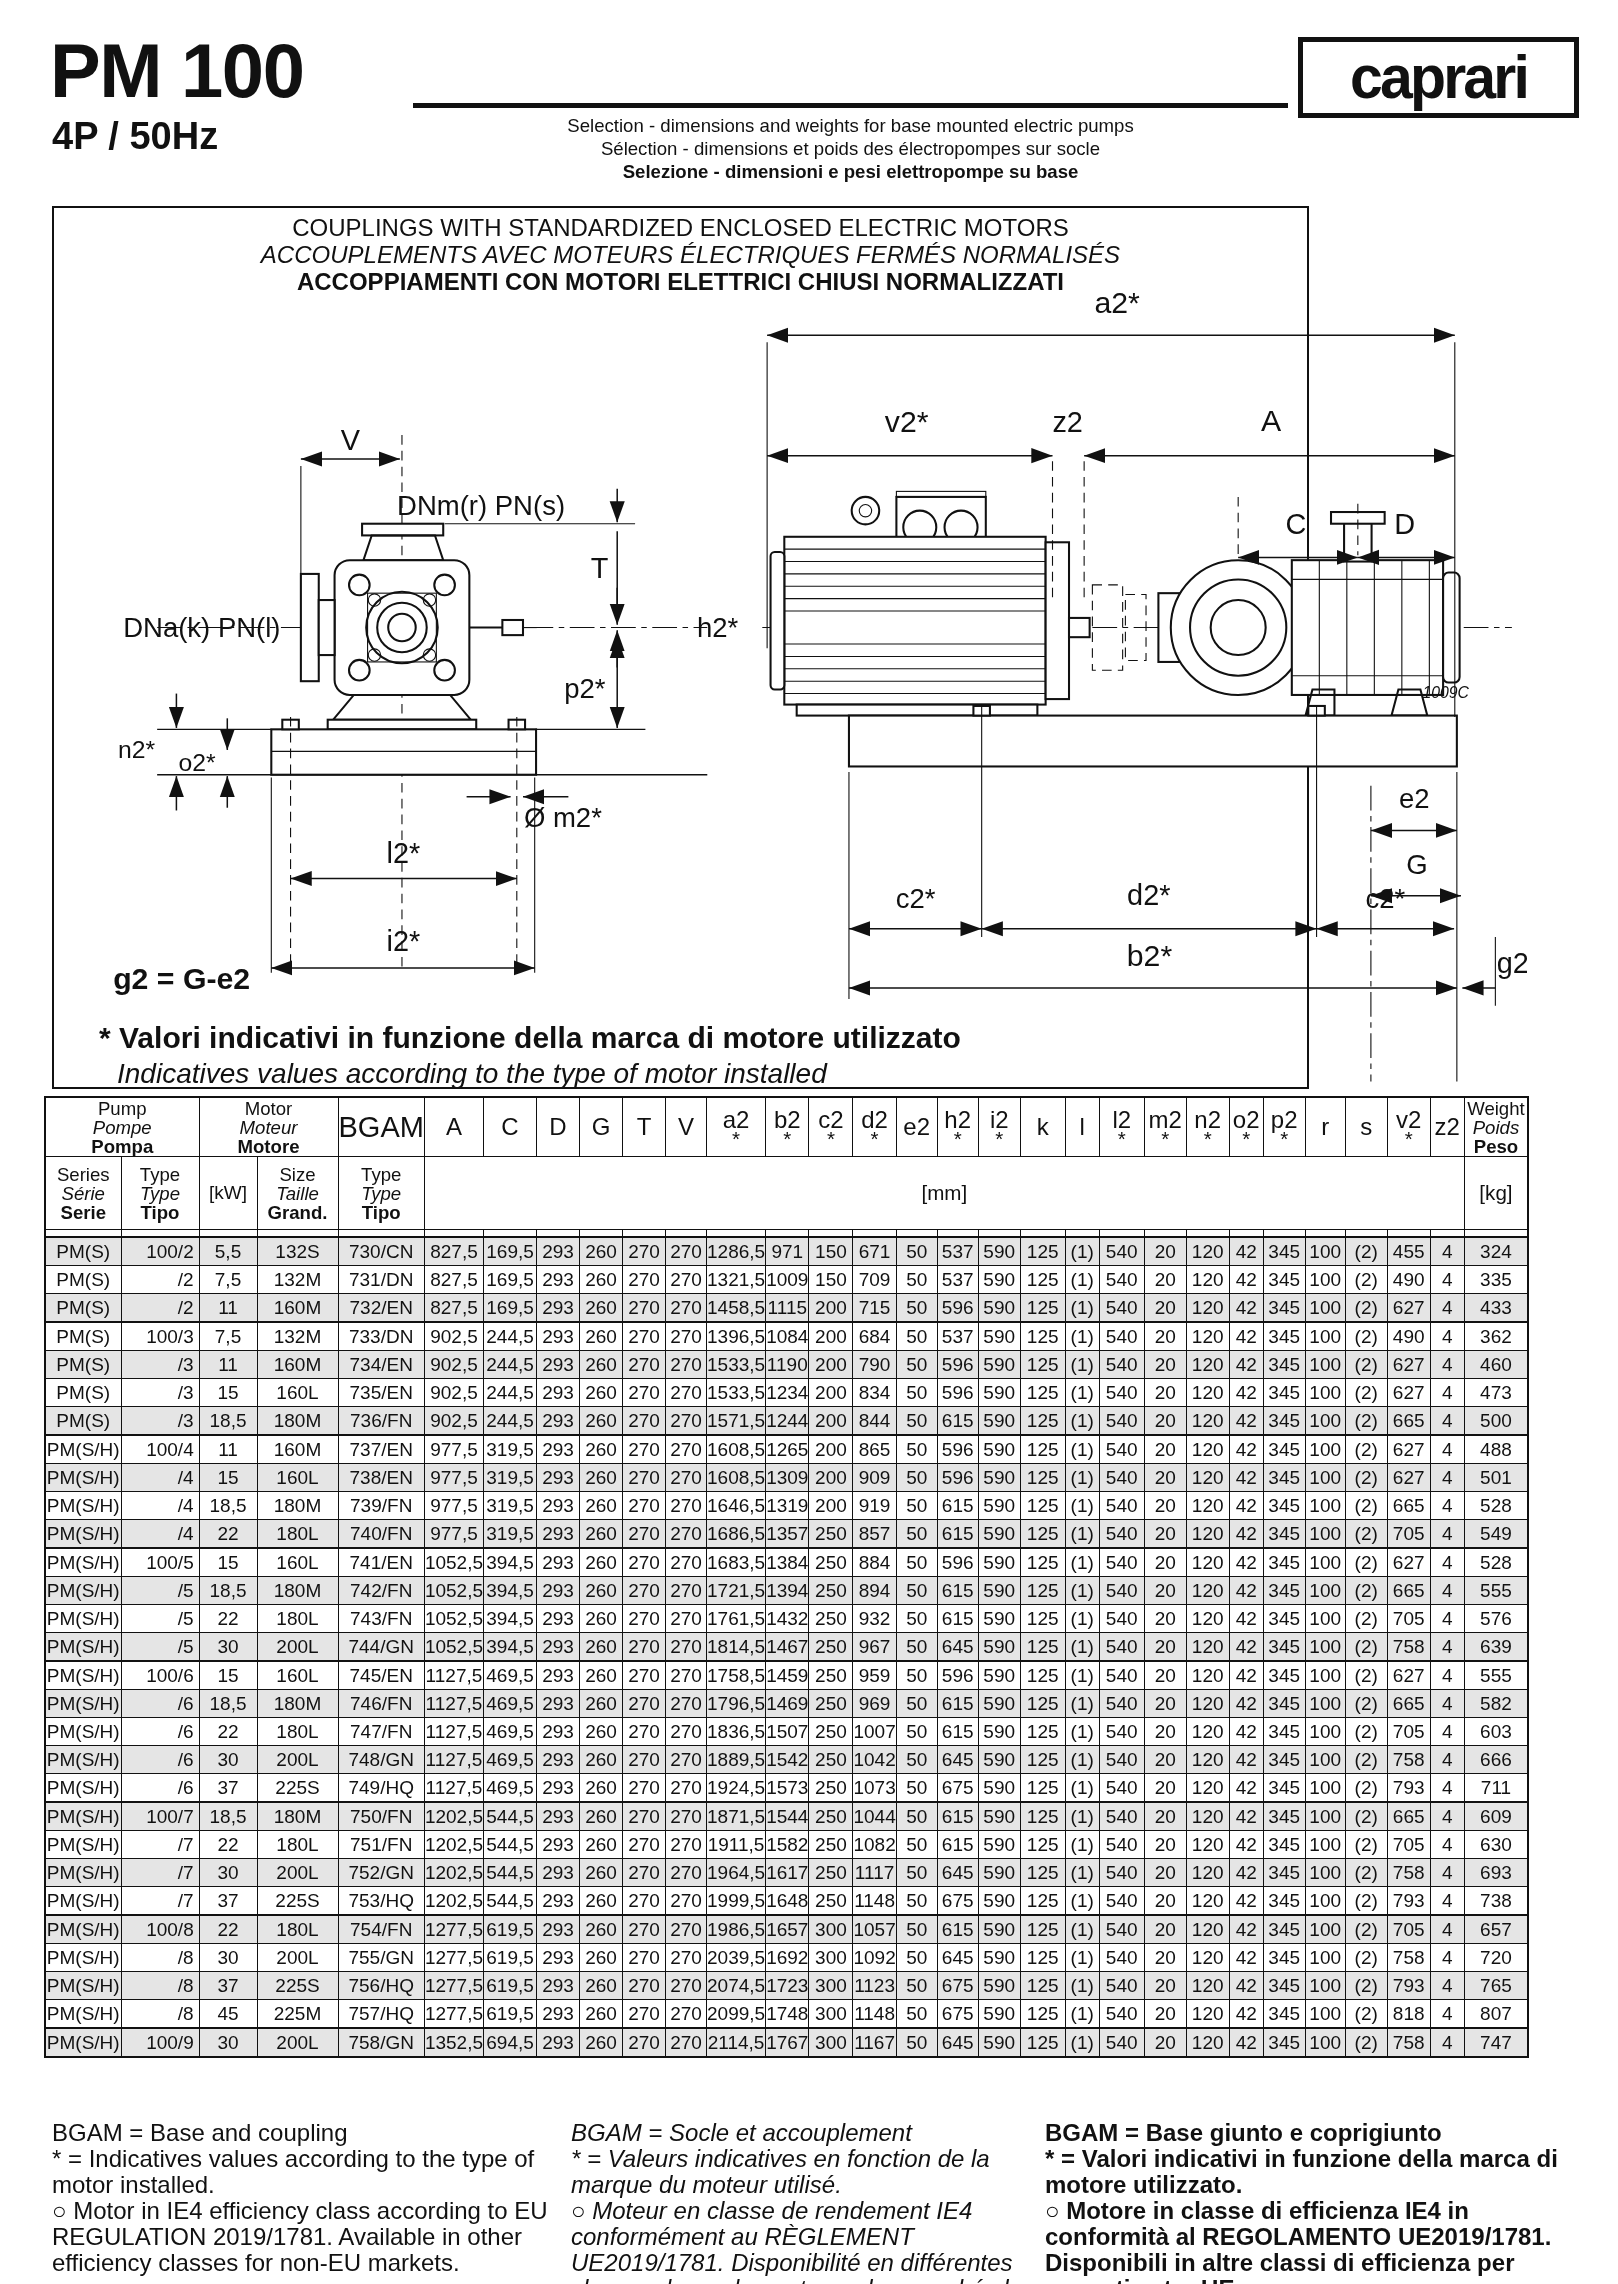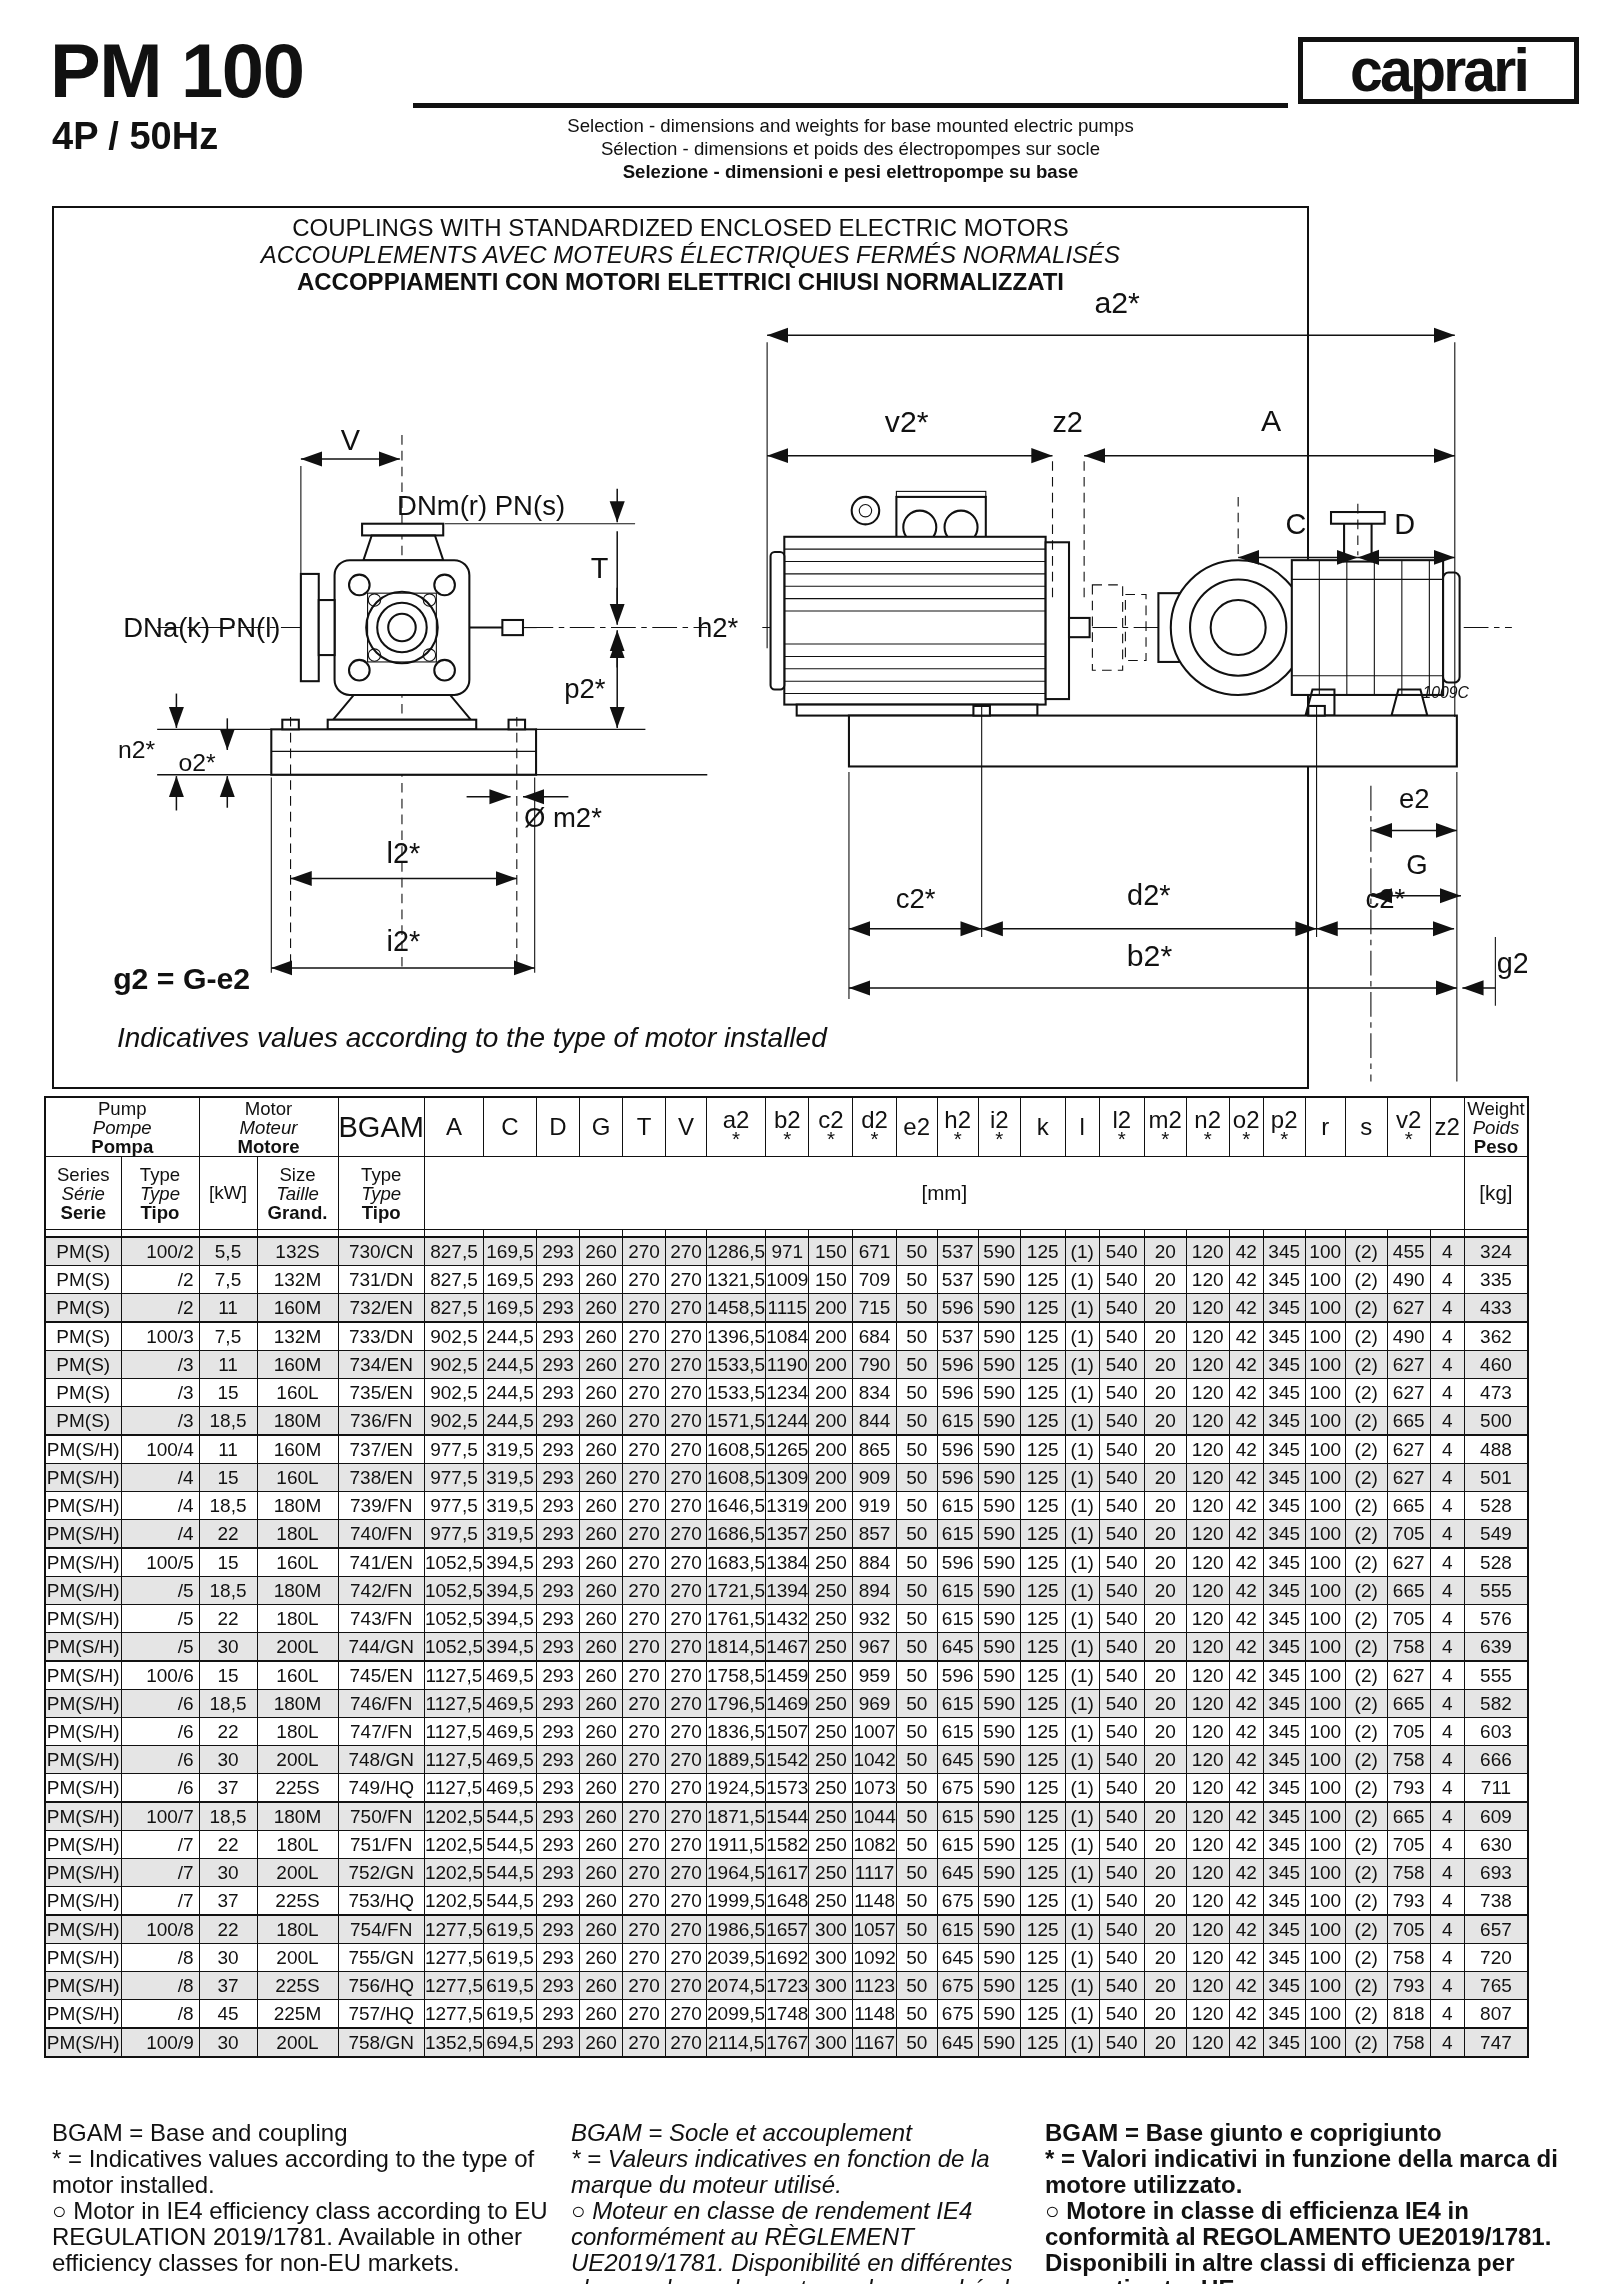--- a/index.html
+++ b/index.html
@@ -13,7 +13,7 @@
   .sel{position:absolute;left:413px;top:114px;width:875px;text-align:center;font-size:18.6px;line-height:23px;}
   .sel .l-fr{}
   .sel .l-it{font-weight:bold;}
-  .logo{position:absolute;left:1298px;top:37px;width:281px;height:67px;border:5.5px solid #111;
+  .logo{position:absolute;left:1298px;top:37px;width:281px;height:81px;border:5.5px solid #111;
         display:flex;align-items:center;justify-content:center;box-sizing:border-box;background:#fff;}
   .logo span{font-size:59px;font-weight:bold;letter-spacing:-2.8px;line-height:1;transform:scaleY(1.05);}
 

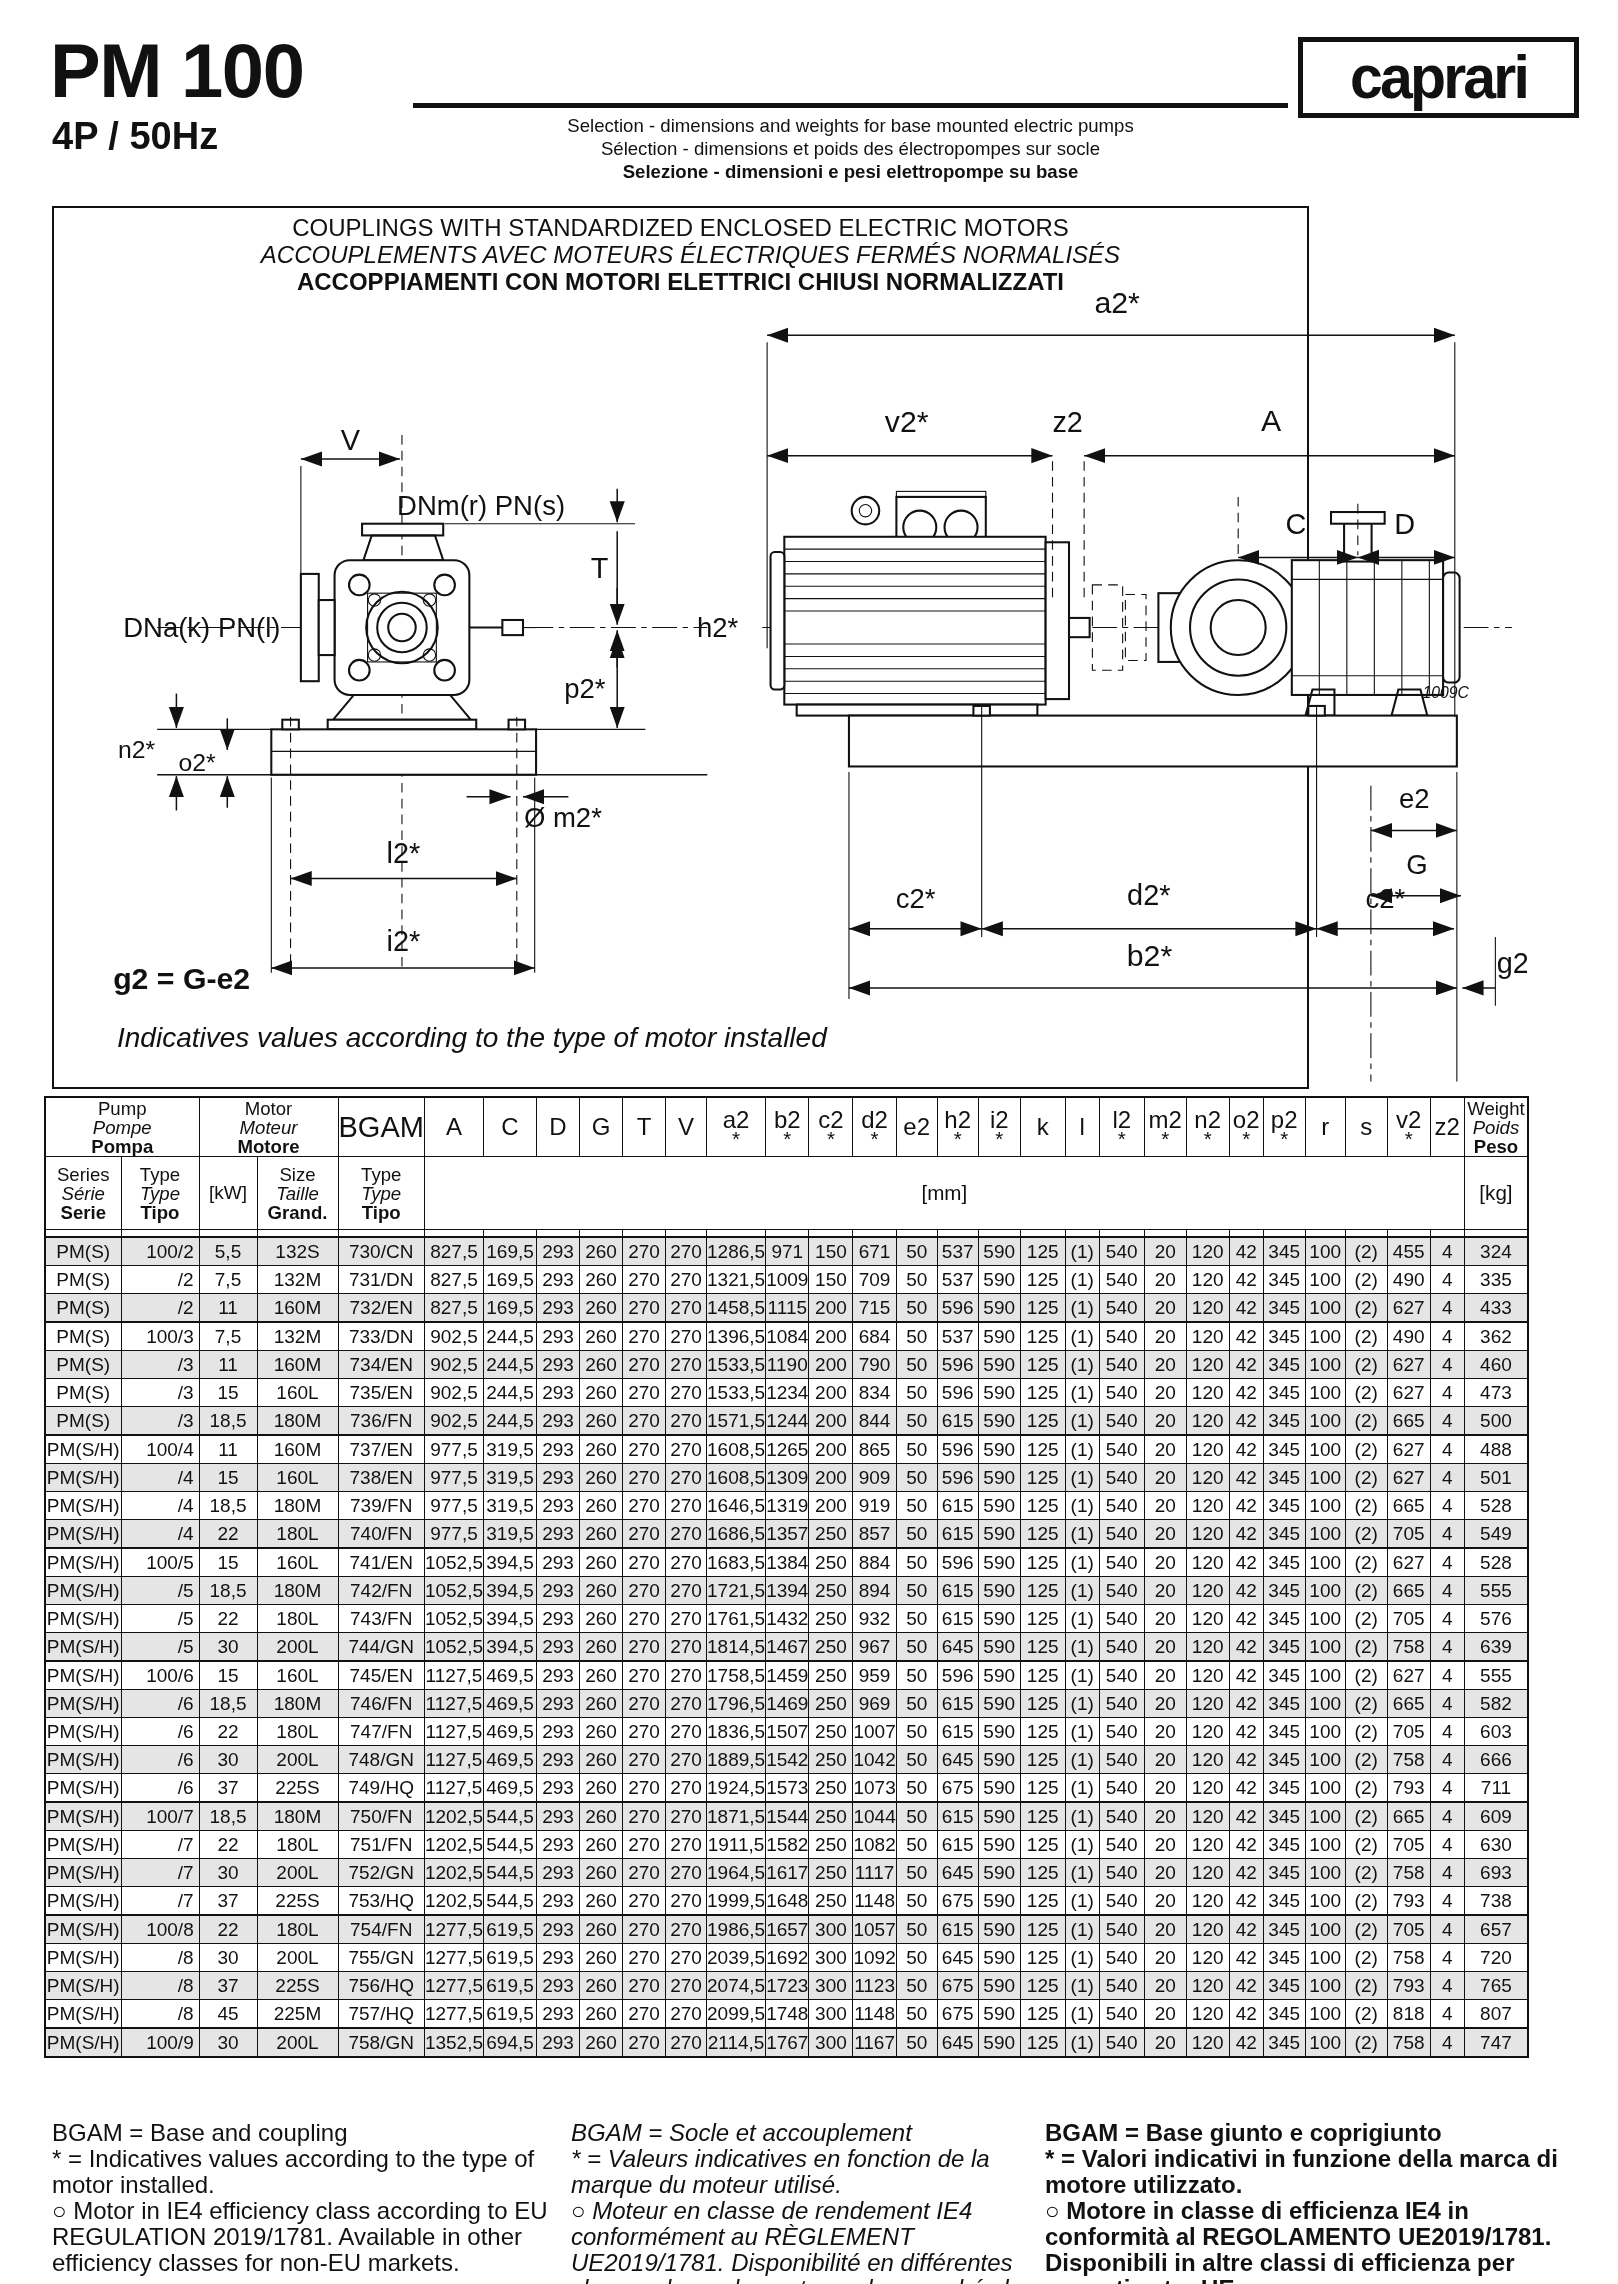--- a/index.html
+++ b/index.html
@@ -272,6 +272,7 @@
     </svg>
 
     <div class="dnote">
+      <span class="b">* Valori indicativi in funzione della marca di motore utilizzato</span>
       <span class="i">Indicatives values according to the type of motor installed</span>
     </div>
   </div>

